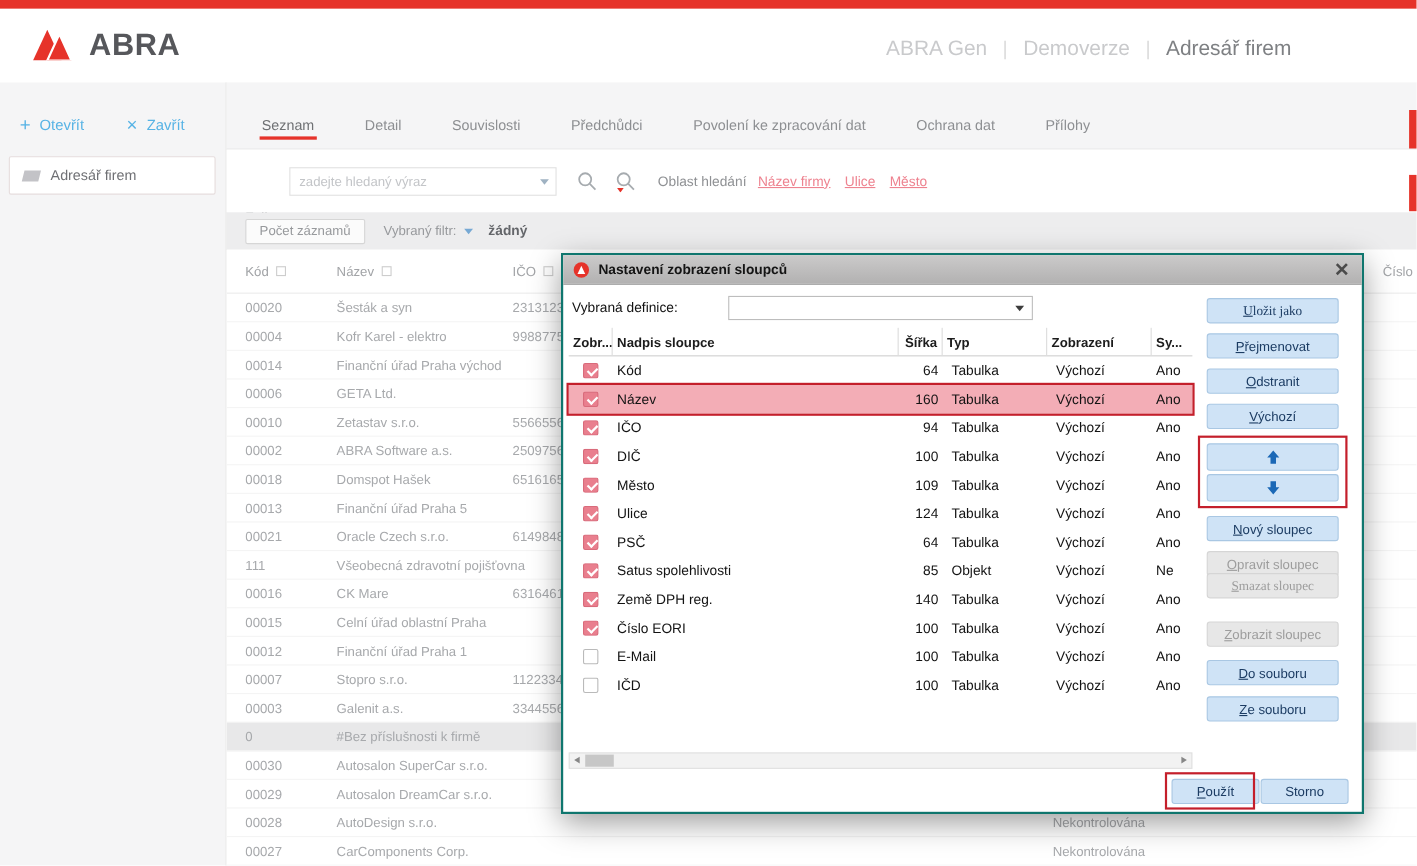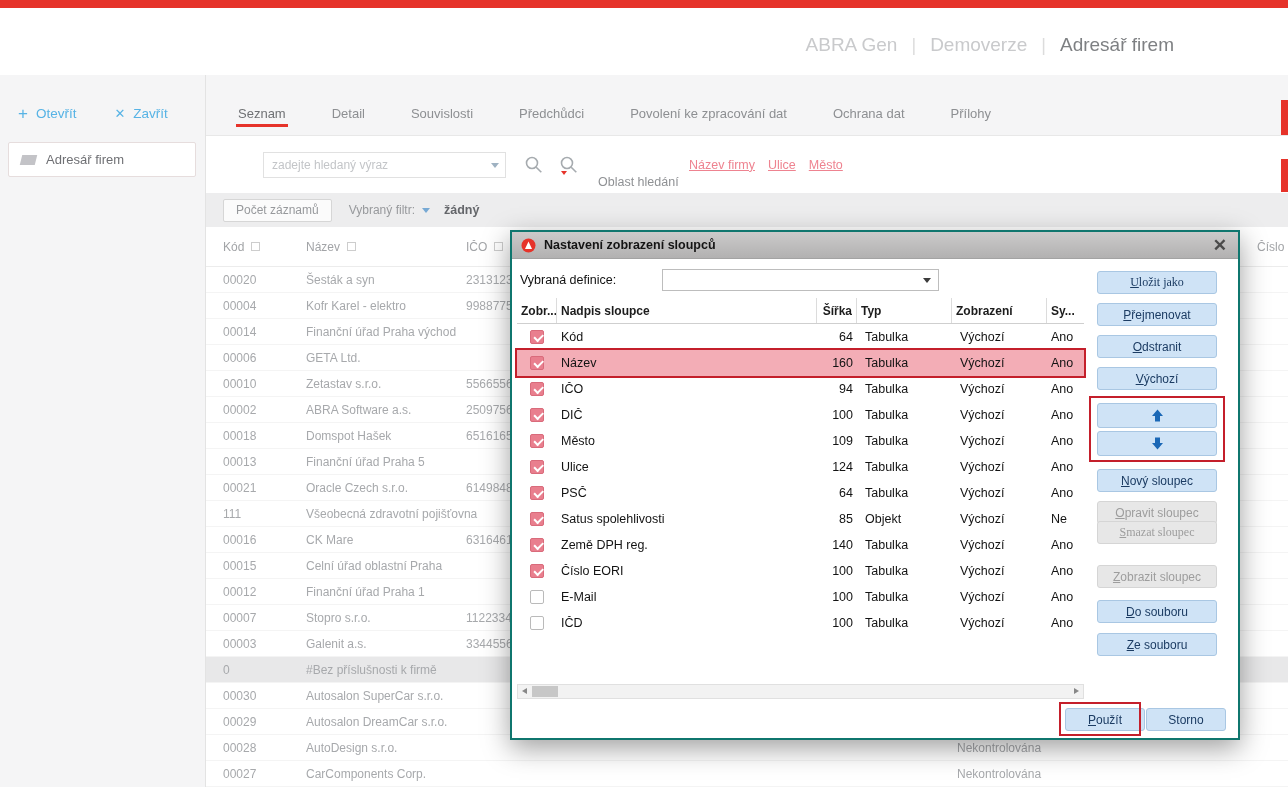--- a/index.html
+++ b/index.html
@@ -137,6 +137,13 @@
   <div class="topbar"></div>
 
   <header class="app-header">
+    <div class="logo">
+      <svg width="42" height="28" viewBox="0 0 42 28">
+        <polygon points="0,28 13,0 26,28" fill="#e6332a"></polygon>
+        <polygon points="13,28 24,4 35,28" fill="#e6332a" stroke="#ffffff" stroke-width="2"></polygon>
+      </svg>
+      <span class="logo-text">ABRA</span>
+    </div>
     <div class="header-right">
       <span class="hr-dim">ABRA Gen</span>
       <span class="hr-sep">|</span>

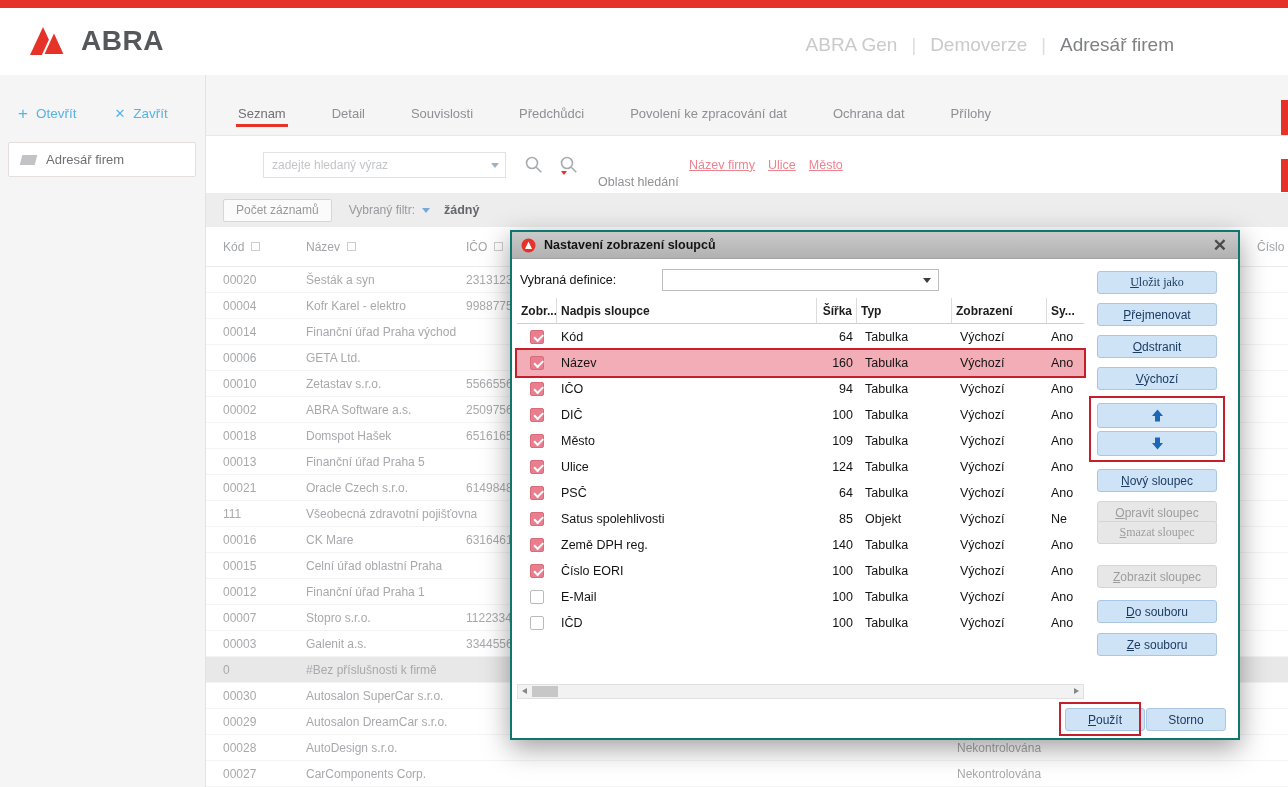--- a/index.html
+++ b/index.html
@@ -54,7 +54,7 @@
   .ft-input::placeholder { color:#c3c5c8; }
   .input-caret { position:absolute; right:7px; top:11px; width:0; height:0; border-left:4px solid transparent; border-right:4px solid transparent; border-top:5px solid #9fb2c2; }
   .search-icons { left:318px; display:flex; gap:15px; align-items:center; }
-  .scope-label { left:392px; color:#8f9194; font-size:12.5px;margin-top:17px; }
+  .scope-label { left:392px; color:#8f9194; font-size:12.5px; }
   .scope-links { left:483px; display:flex; gap:13px; }
   .scope-link { color:#ee8390; font-size:12.5px; text-decoration:underline; white-space:nowrap; }
   

